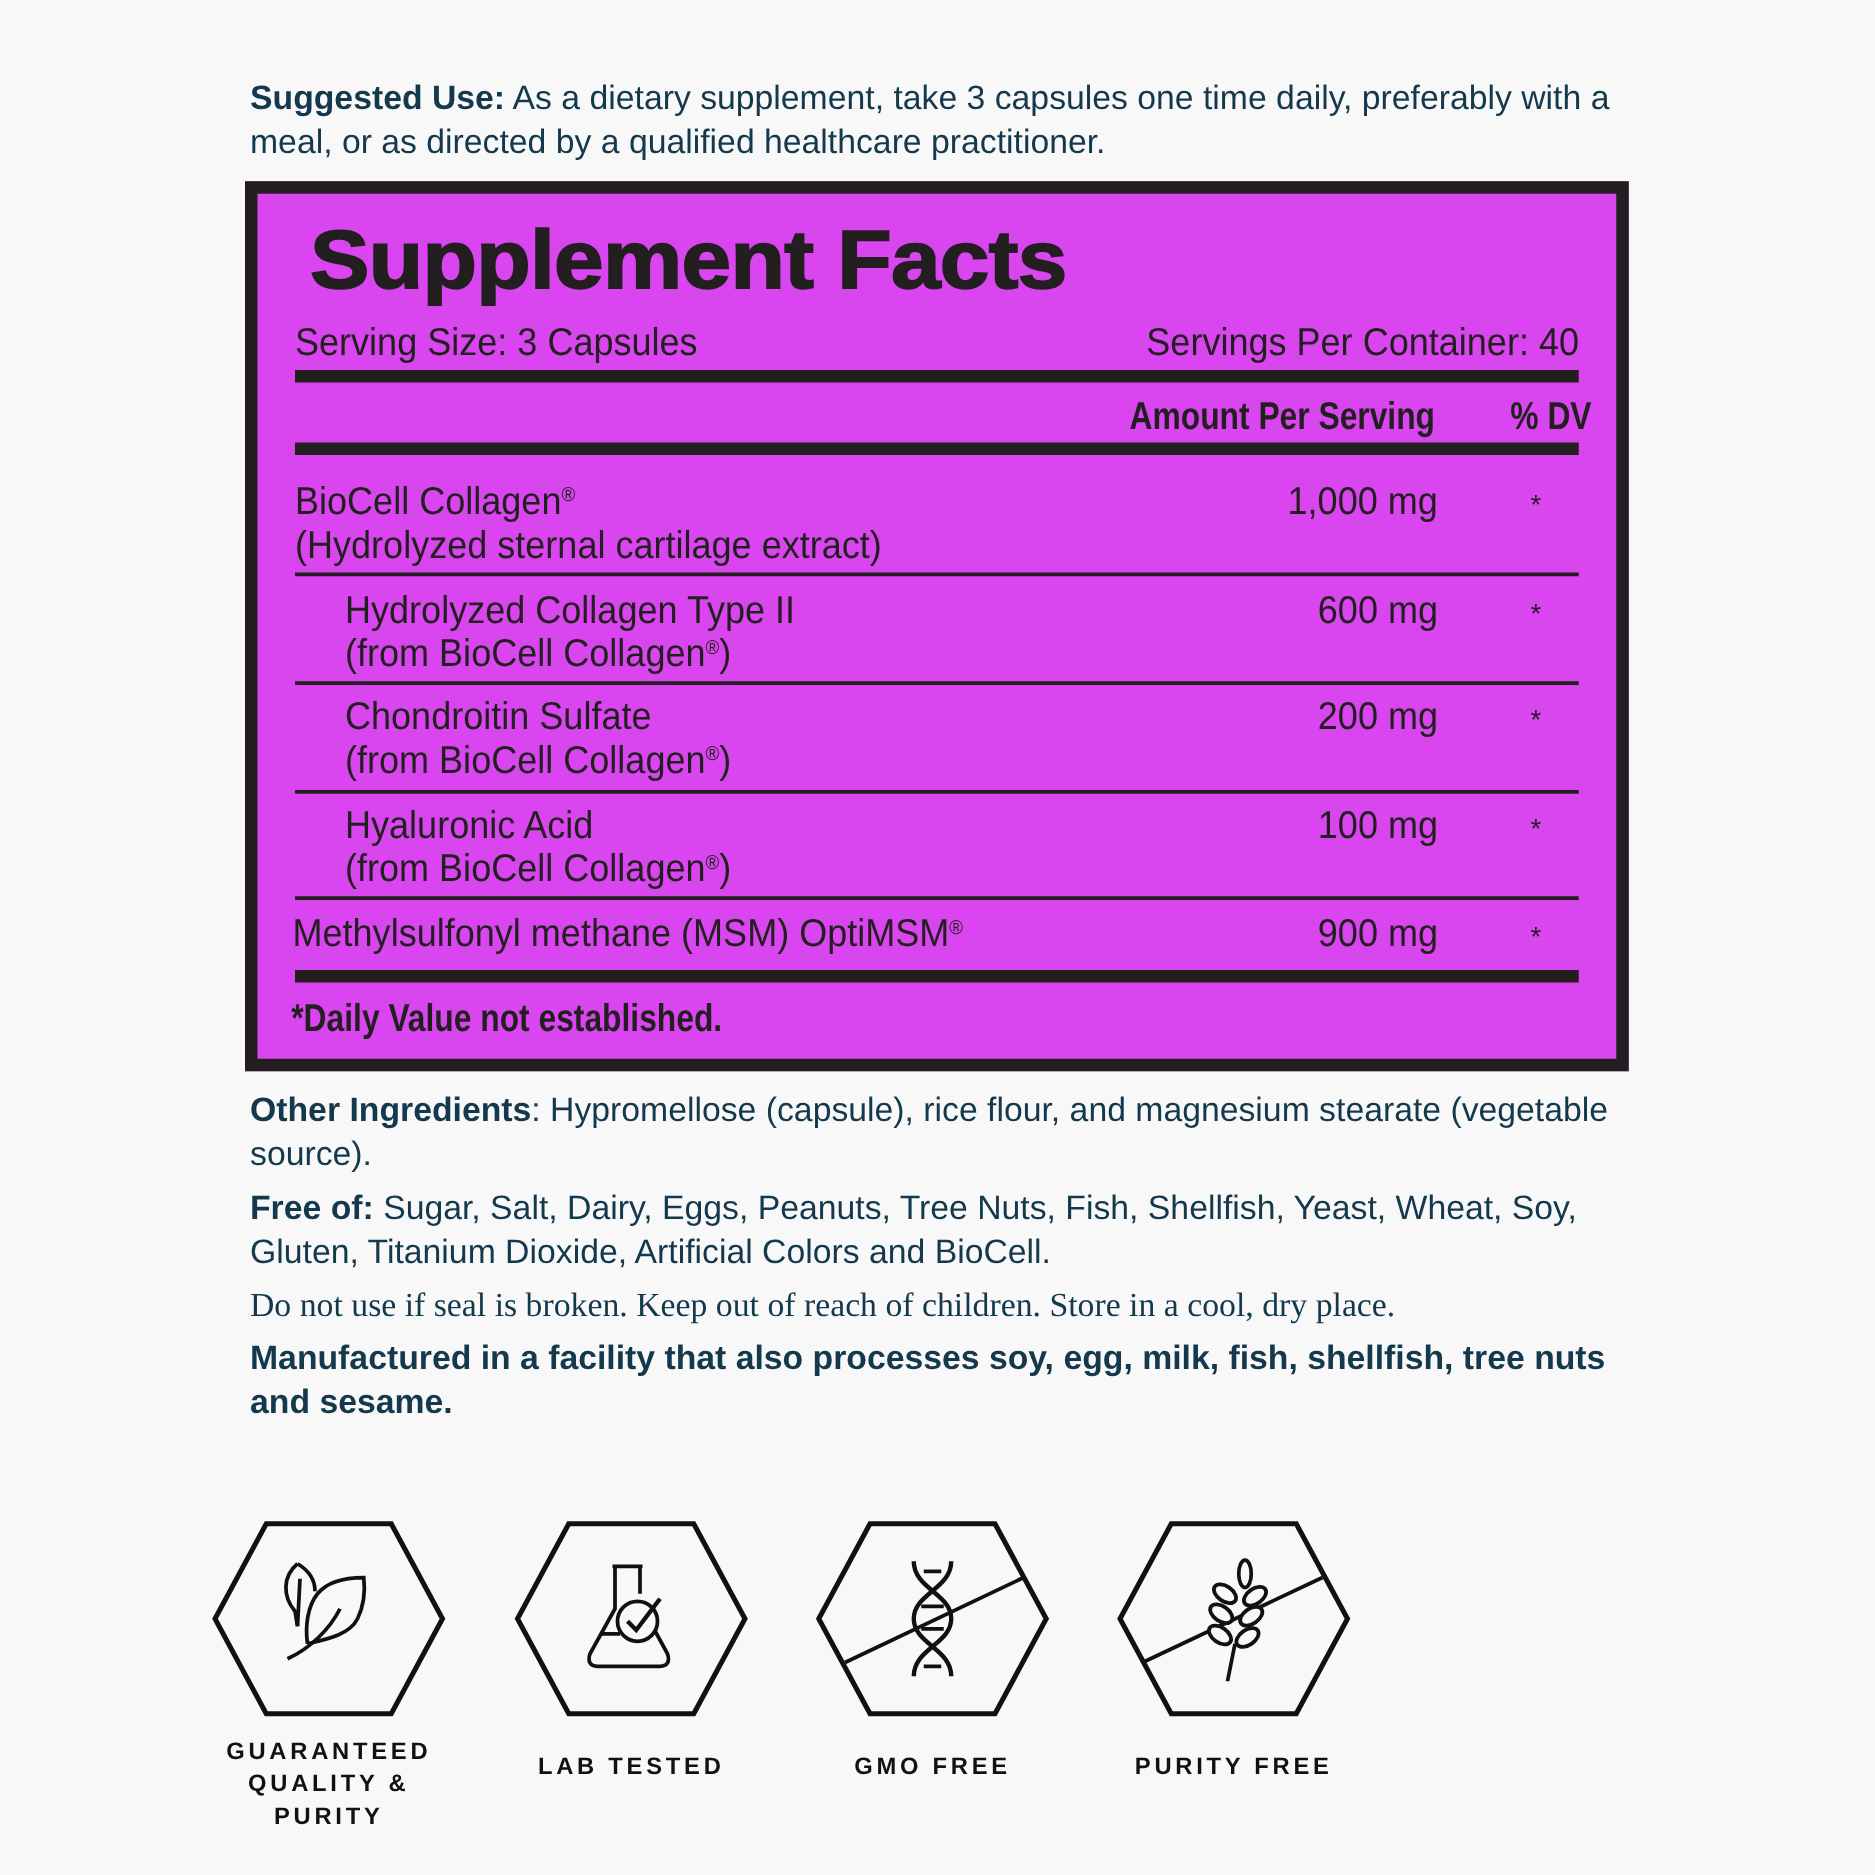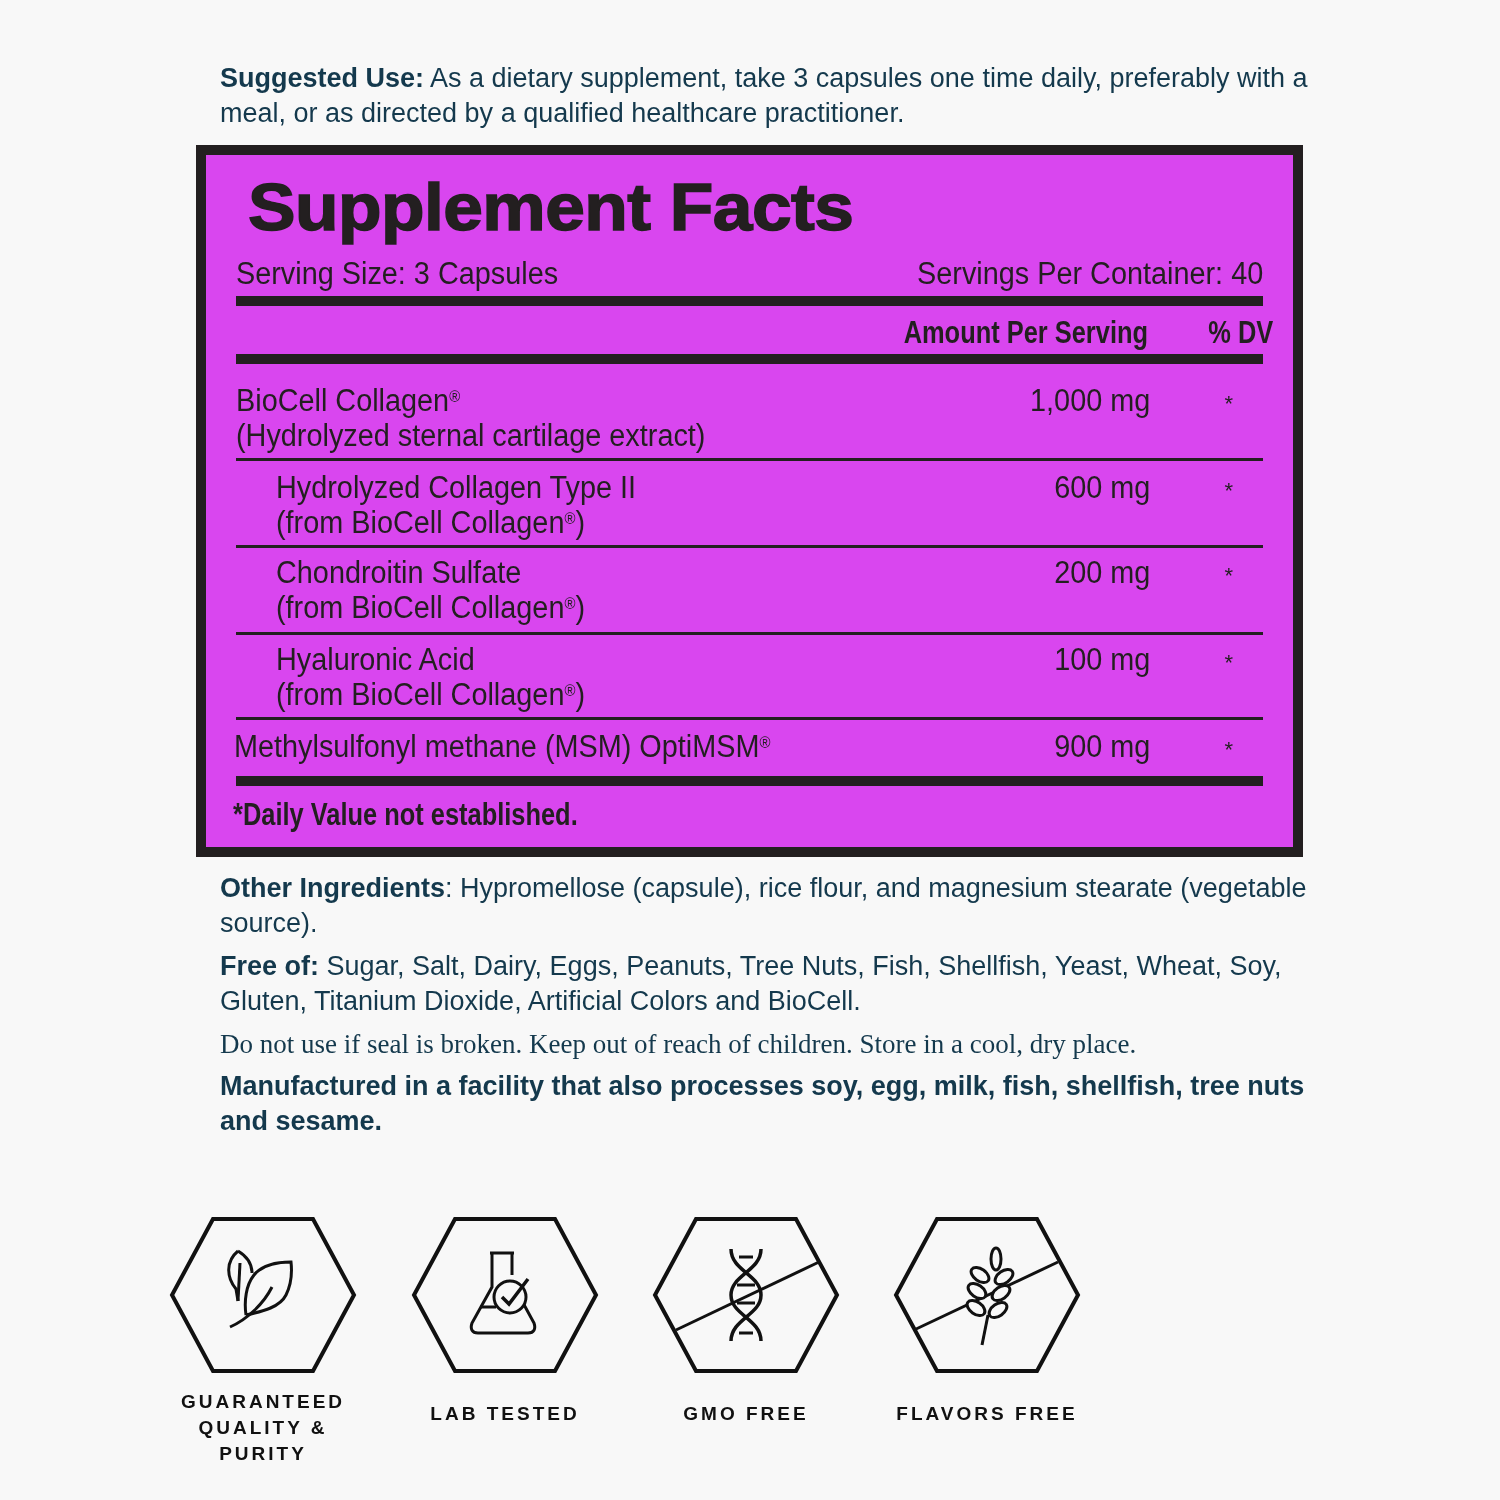--- a/index.html
+++ b/index.html
@@ -4,7 +4,7 @@
 <style>
   html, body { margin:0; padding:0; }
   body { width:1500px; height:1500px; background:#f8f8f8; position:relative; overflow:hidden; font-family:"Liberation Sans", sans-serif; }
-  .para { position:absolute; left:220px; width:1110px; color:#14394d; font-size:27px; line-height:35px; }
+  .para { position:absolute; left:200px; width:1110px; color:#14394d; font-size:27px; line-height:35px; }
   .para b { font-weight:bold; }
   #suggested { top:61px; }
   #other { top:871px; }

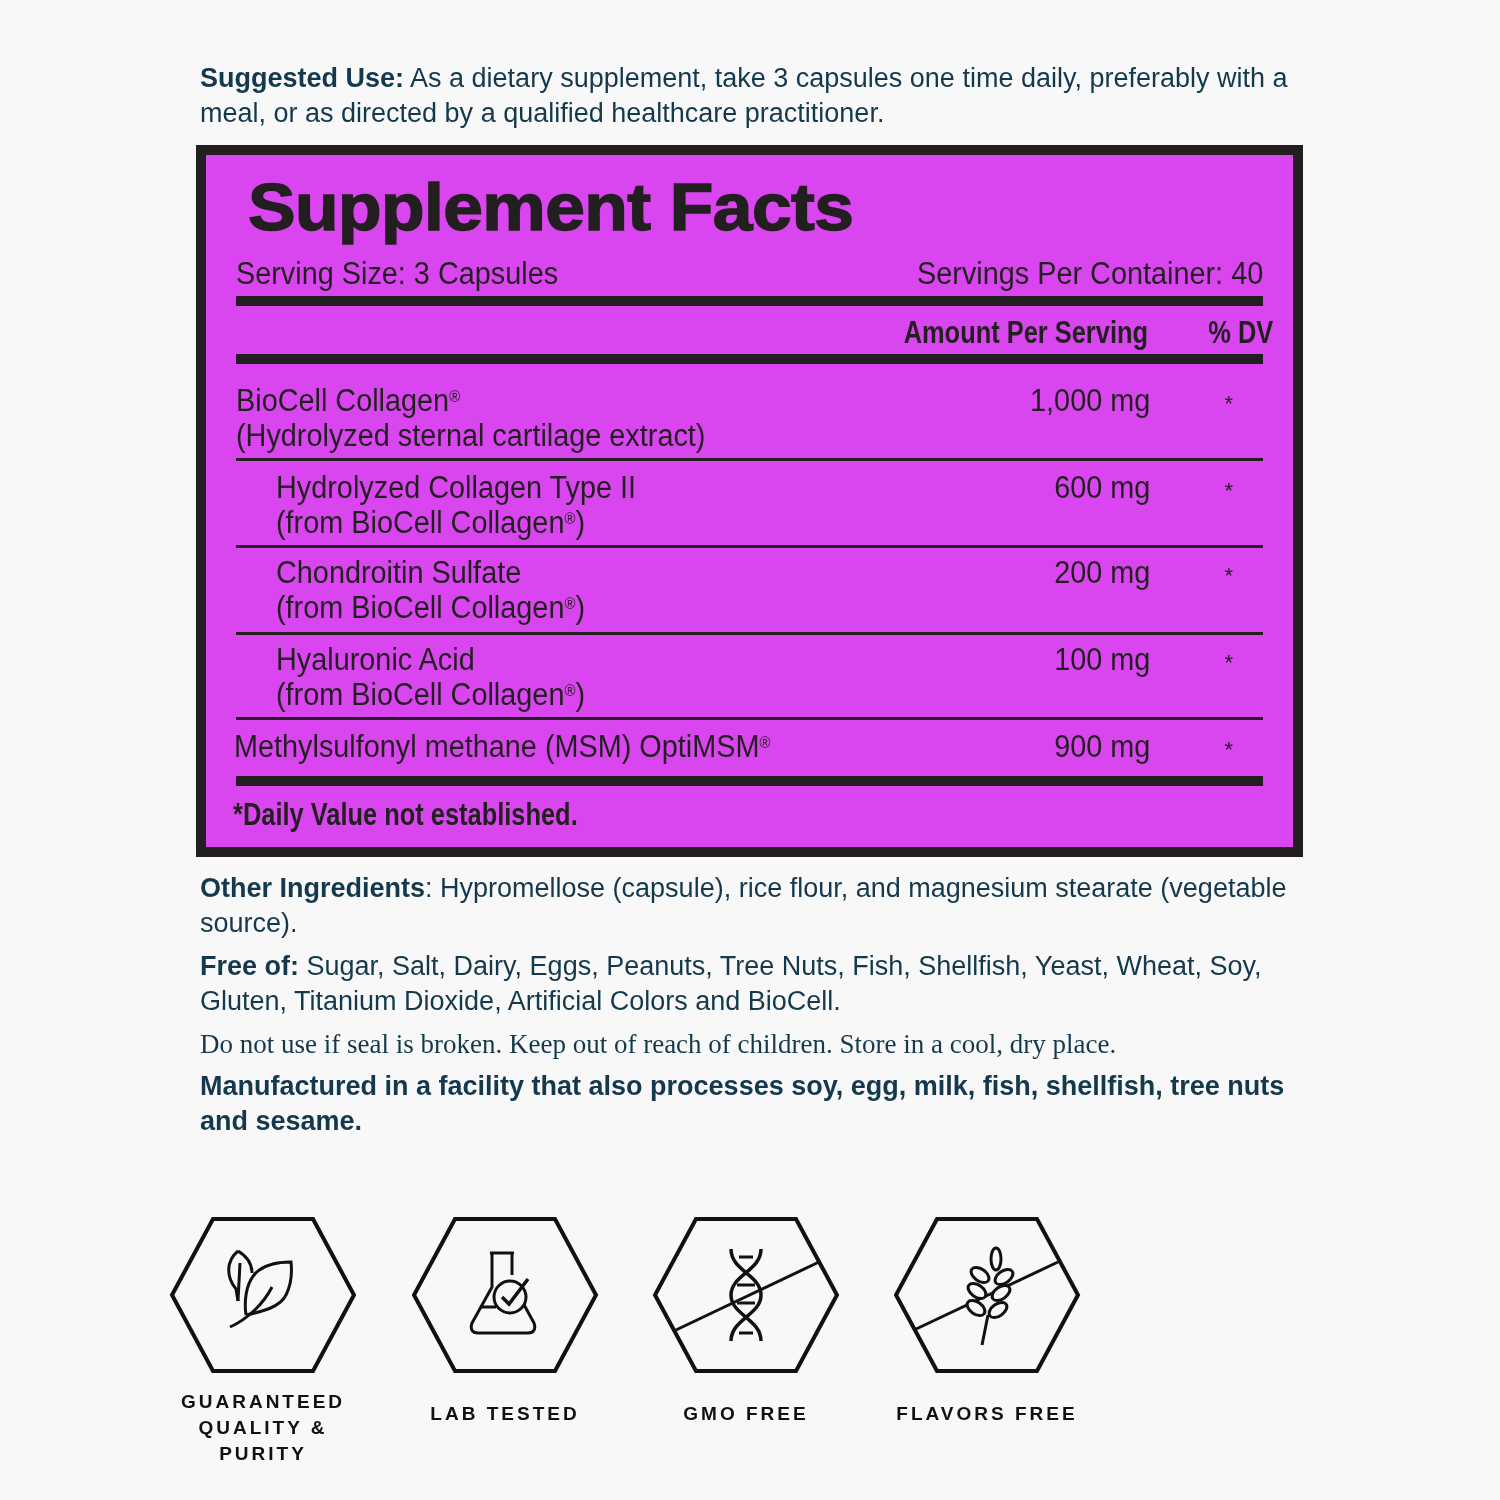--- a/index.html
+++ b/index.html
@@ -143,7 +143,7 @@
       <ellipse cx="84" cy="93" rx="10" ry="6" transform="rotate(35 84 93)" fill="#f8f8f8" stroke="#111" stroke-width="3"></ellipse>
       <ellipse cx="106" cy="95" rx="10" ry="6" transform="rotate(-35 106 95)" fill="#f8f8f8" stroke="#111" stroke-width="3"></ellipse>
     </svg>
-    <div class="badge-label" style="margin-top:26px;">FLAVORS FREE</div>
+    <div class="badge-label" style="margin-top:26px;">PURITY FREE</div>
   </div>
 
 </div>

